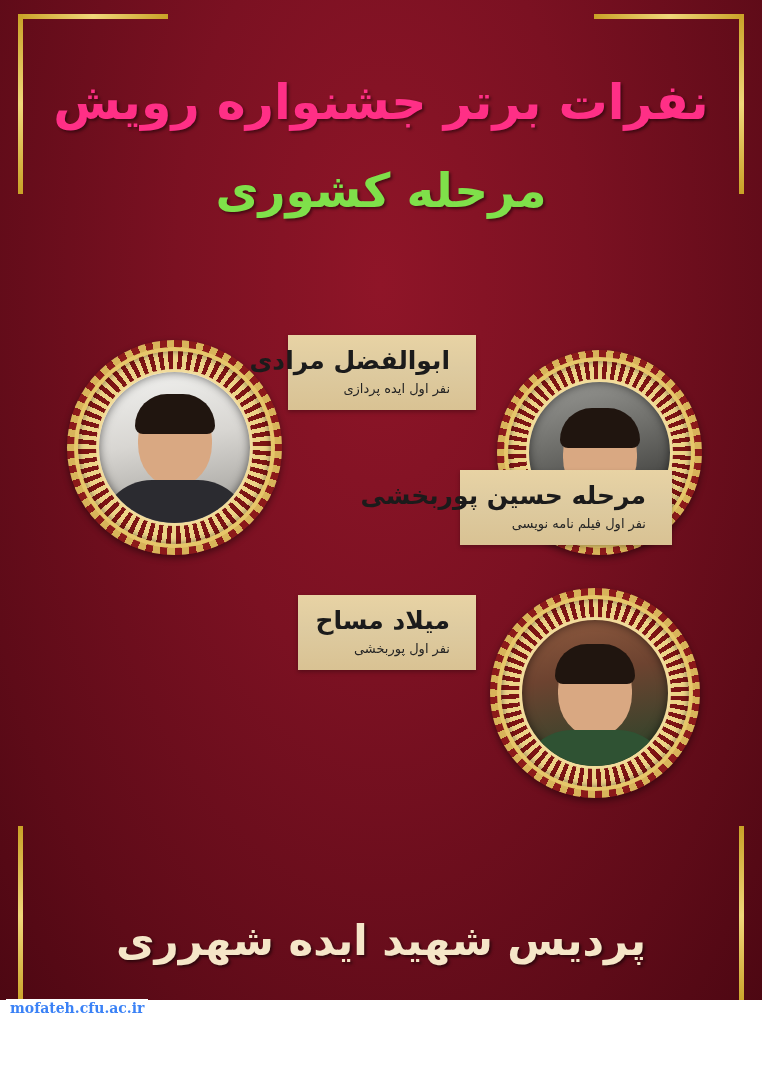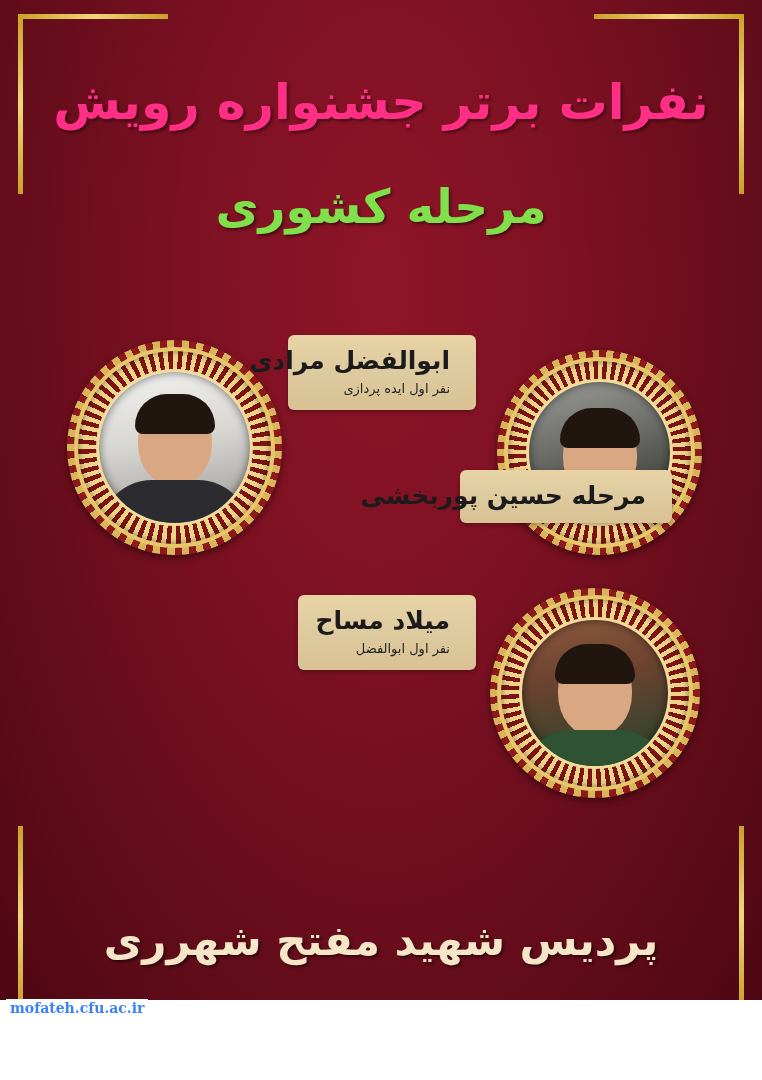--- a/index.html
+++ b/index.html
@@ -49,7 +49,7 @@
     direction: rtl;
   }
   .title-line2 {
-    margin-top: 46px;
+    margin-top: 30px;
     color: #7fe04a;
     font-size: 47px;
     font-weight: bold;

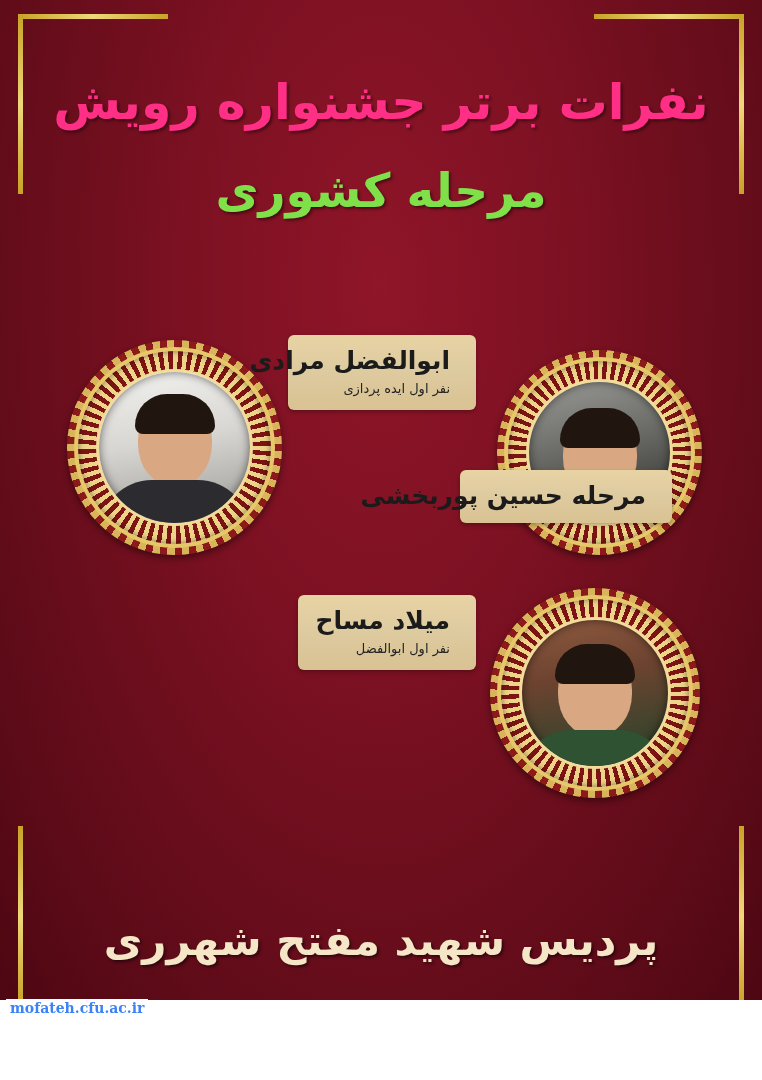--- a/index.html
+++ b/index.html
@@ -63,7 +63,7 @@
     position: absolute;
     background: linear-gradient(180deg,#e8d3a4 0%, #decbA0 45%, #d9c293 100%);
     background-color: #e3d0a6;
-    border-radius: 6px;
+    border-radius: 0;
     padding: 10px 26px 12px 26px;
     text-align: right;
     direction: rtl;

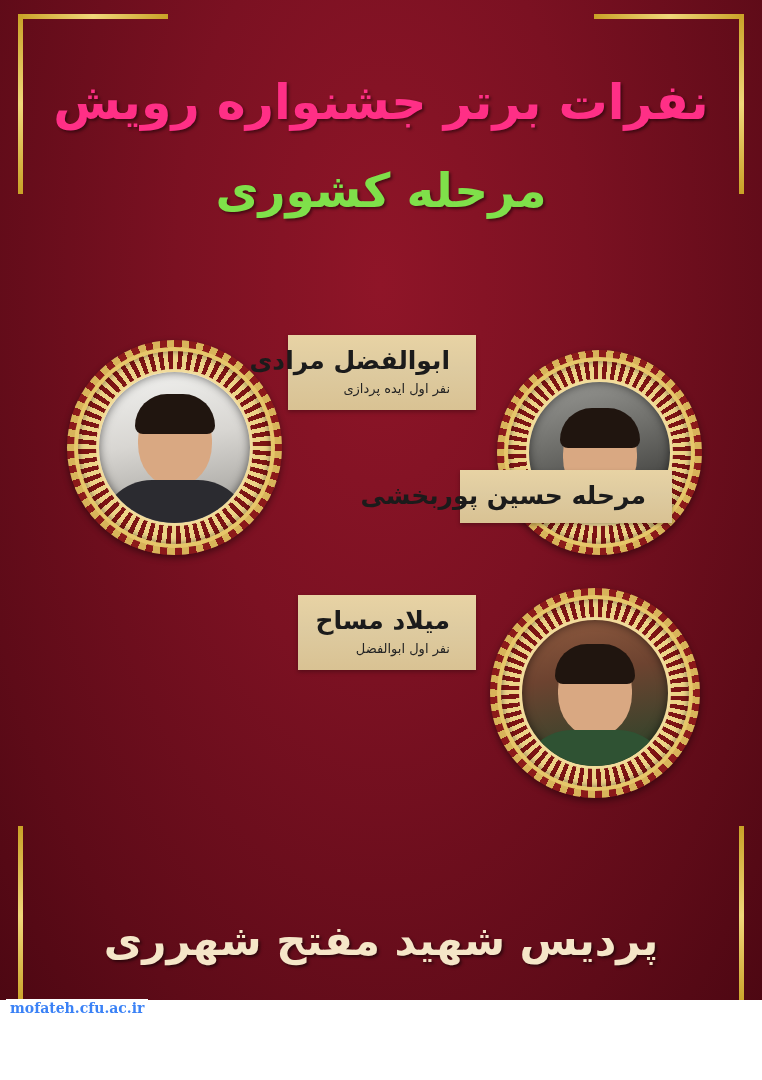--- a/index.html
+++ b/index.html
@@ -234,6 +234,7 @@
 
   <div class="plaque p2">
     <div class="pname">مرحله حسین پوربخشی</div>
+    <div class="prole">نفر اول فیلم نامه نویسی</div>
   </div>
 
   <div class="plaque p3">

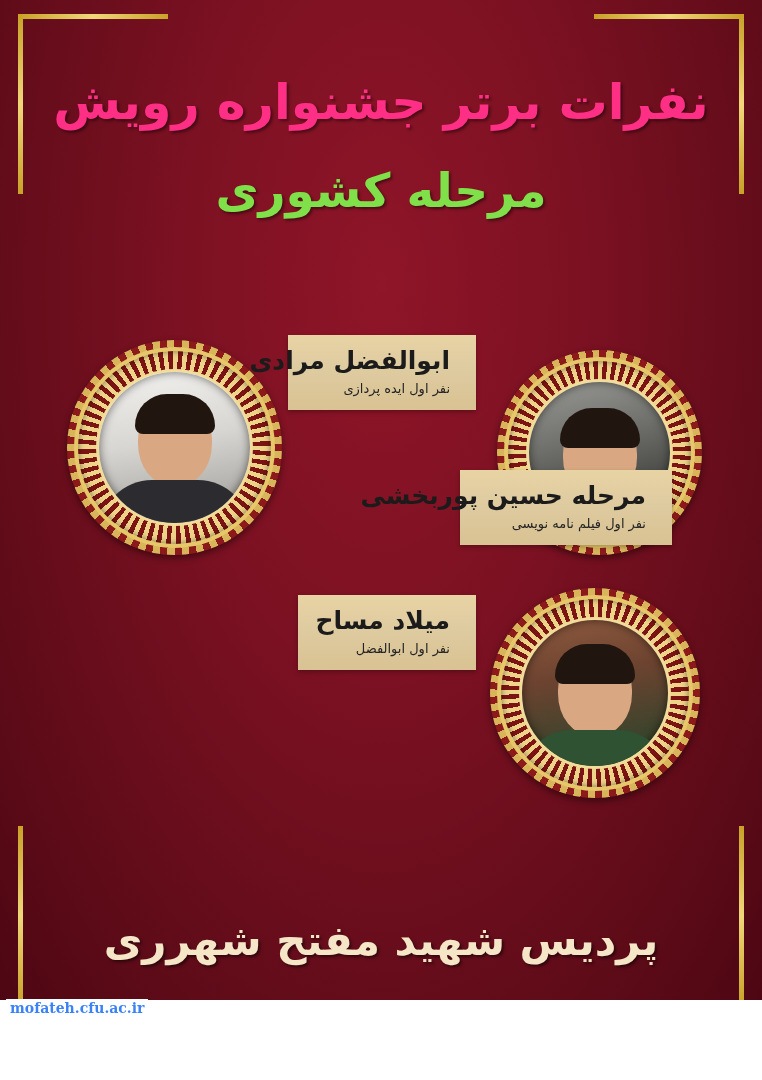--- a/index.html
+++ b/index.html
@@ -239,7 +239,7 @@
 
   <div class="plaque p3">
     <div class="pname">میلاد مساح</div>
-    <div class="prole">نفر اول ابوالفضل</div>
+    <div class="prole">نفر اول پوربخشی</div>
   </div>
 
   <div class="footer-text">پردیس شهید مفتح شهرری</div>

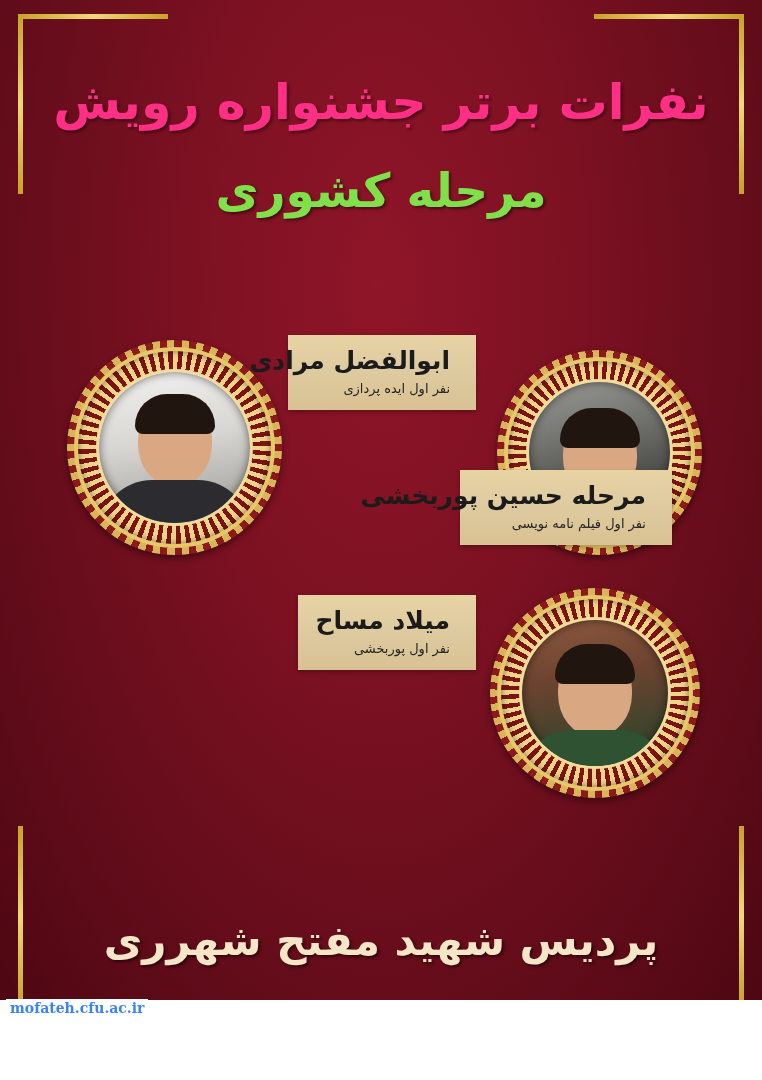--- a/index.html
+++ b/index.html
@@ -242,7 +242,7 @@
     <div class="prole">نفر اول پوربخشی</div>
   </div>
 
-  <div class="footer-text">پردیس شهید مفتح شهرری</div>
+  <div class="footer-text">پردیس شهید ایده شهرری</div>
 
   <div class="white-strip"></div>
   <div class="site-url">mofateh.cfu.ac.ir</div>

